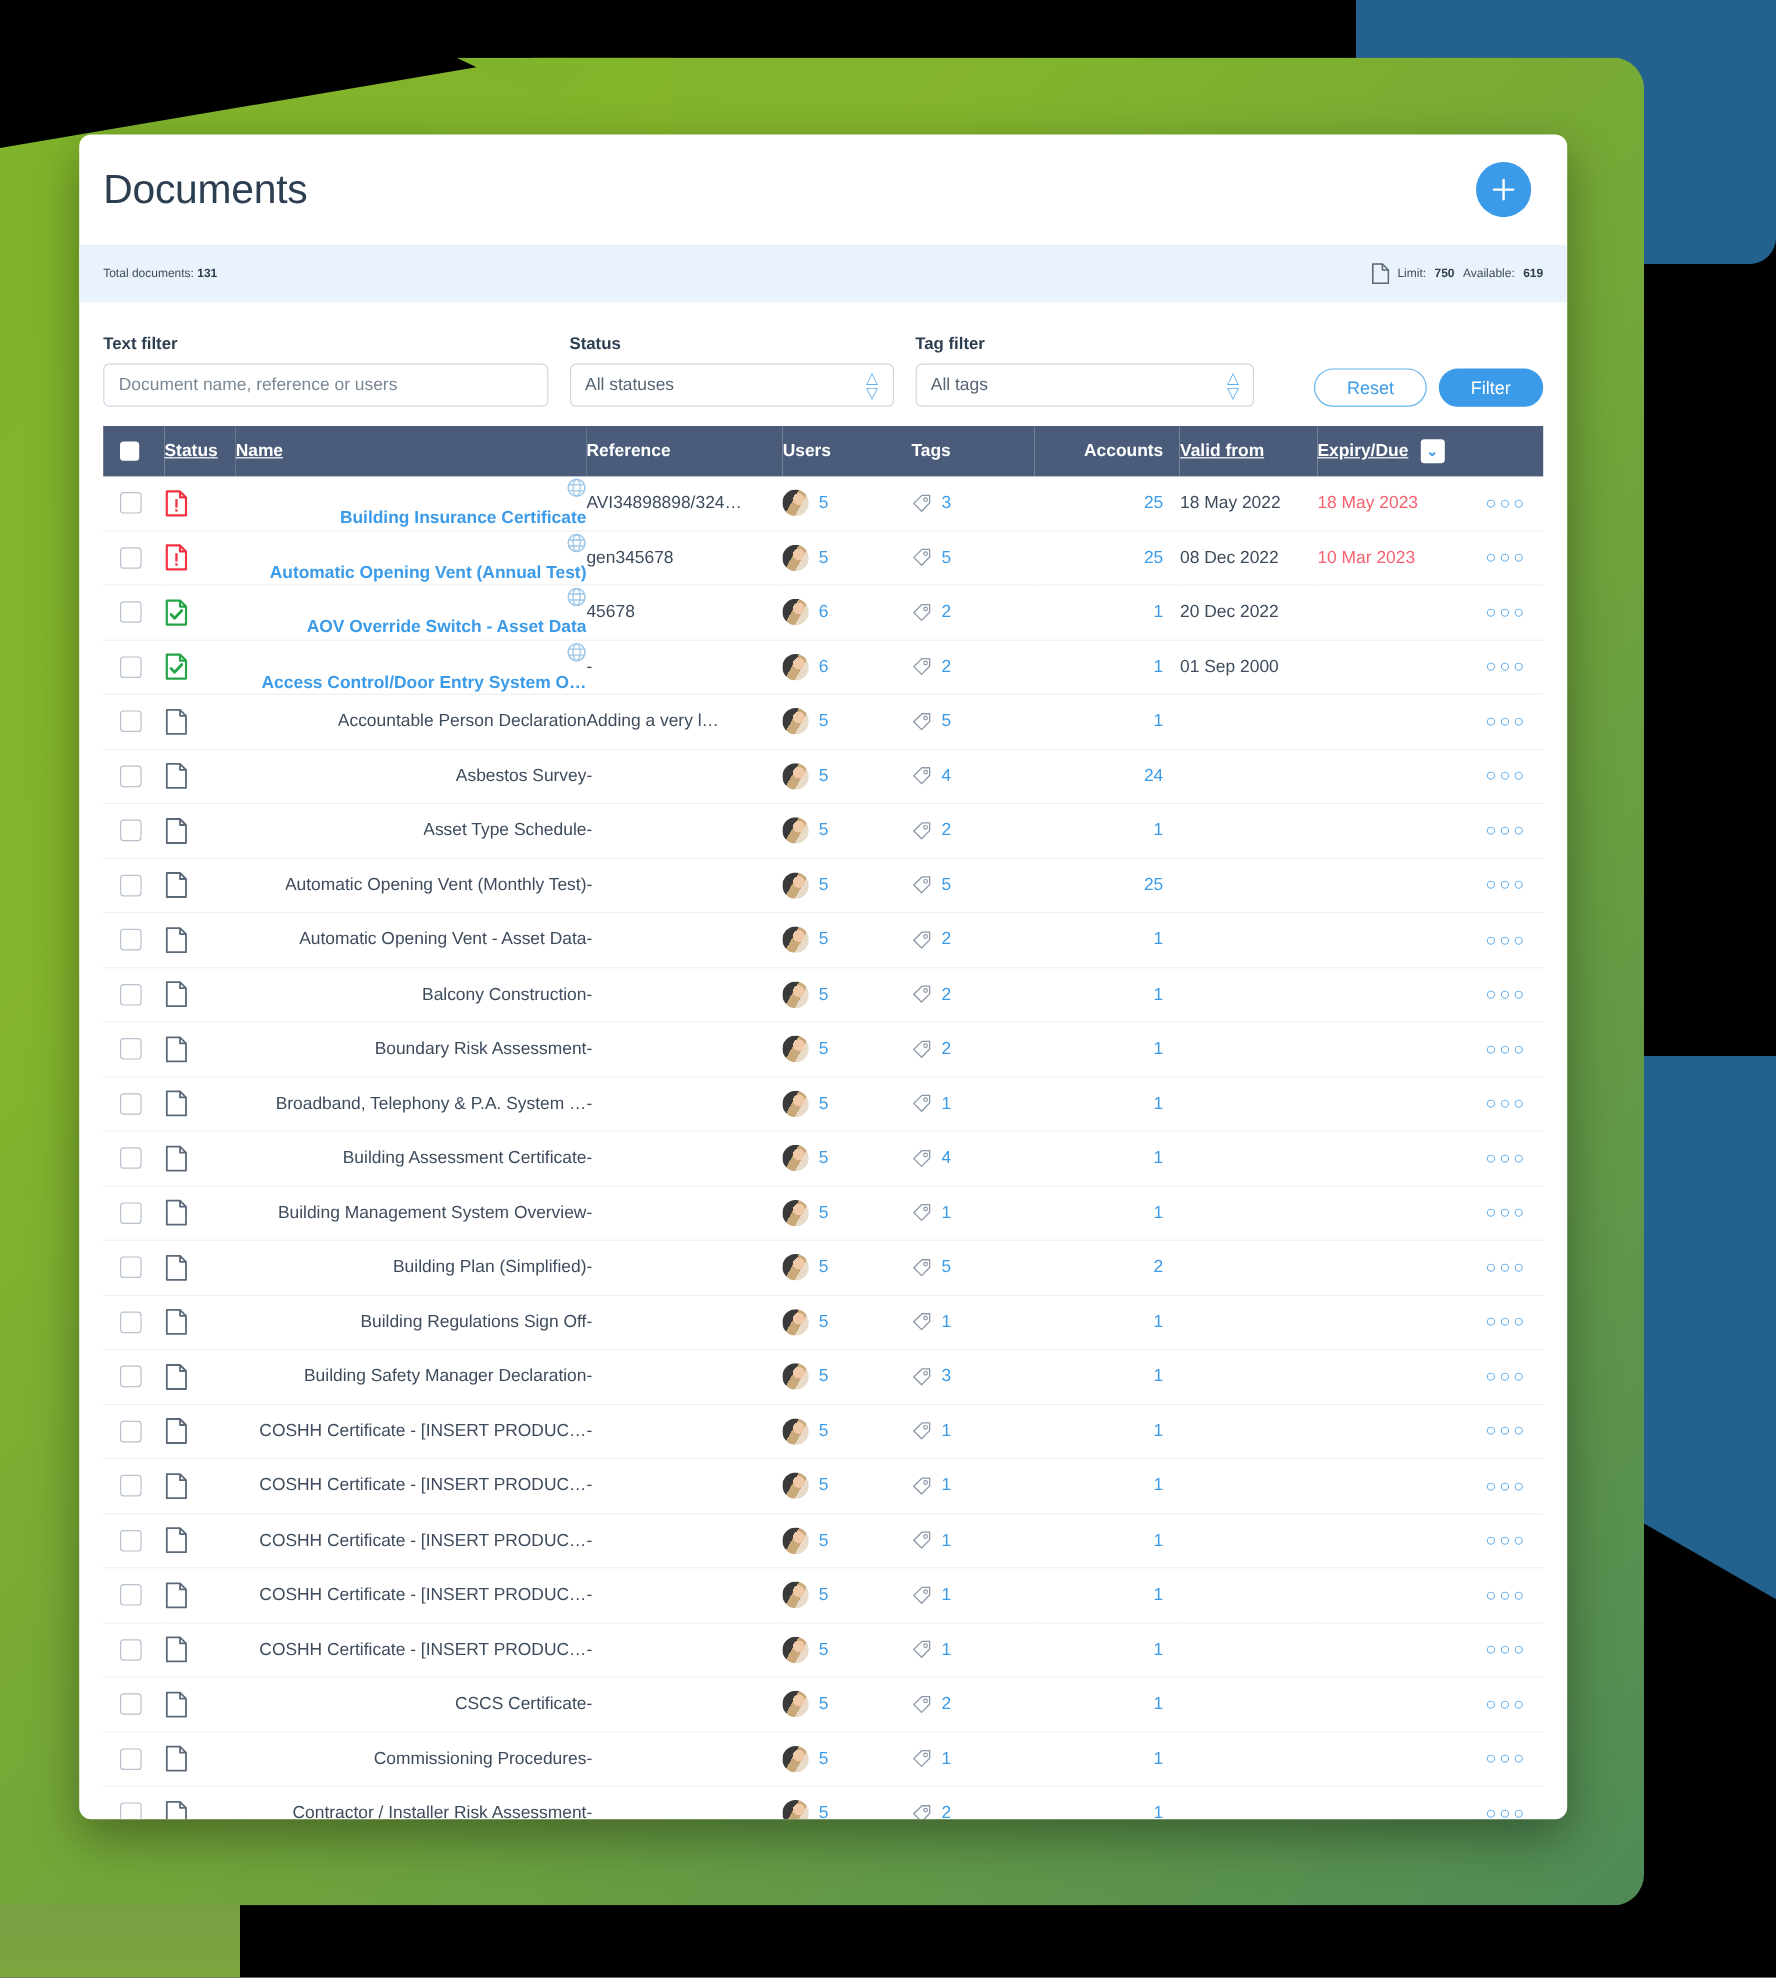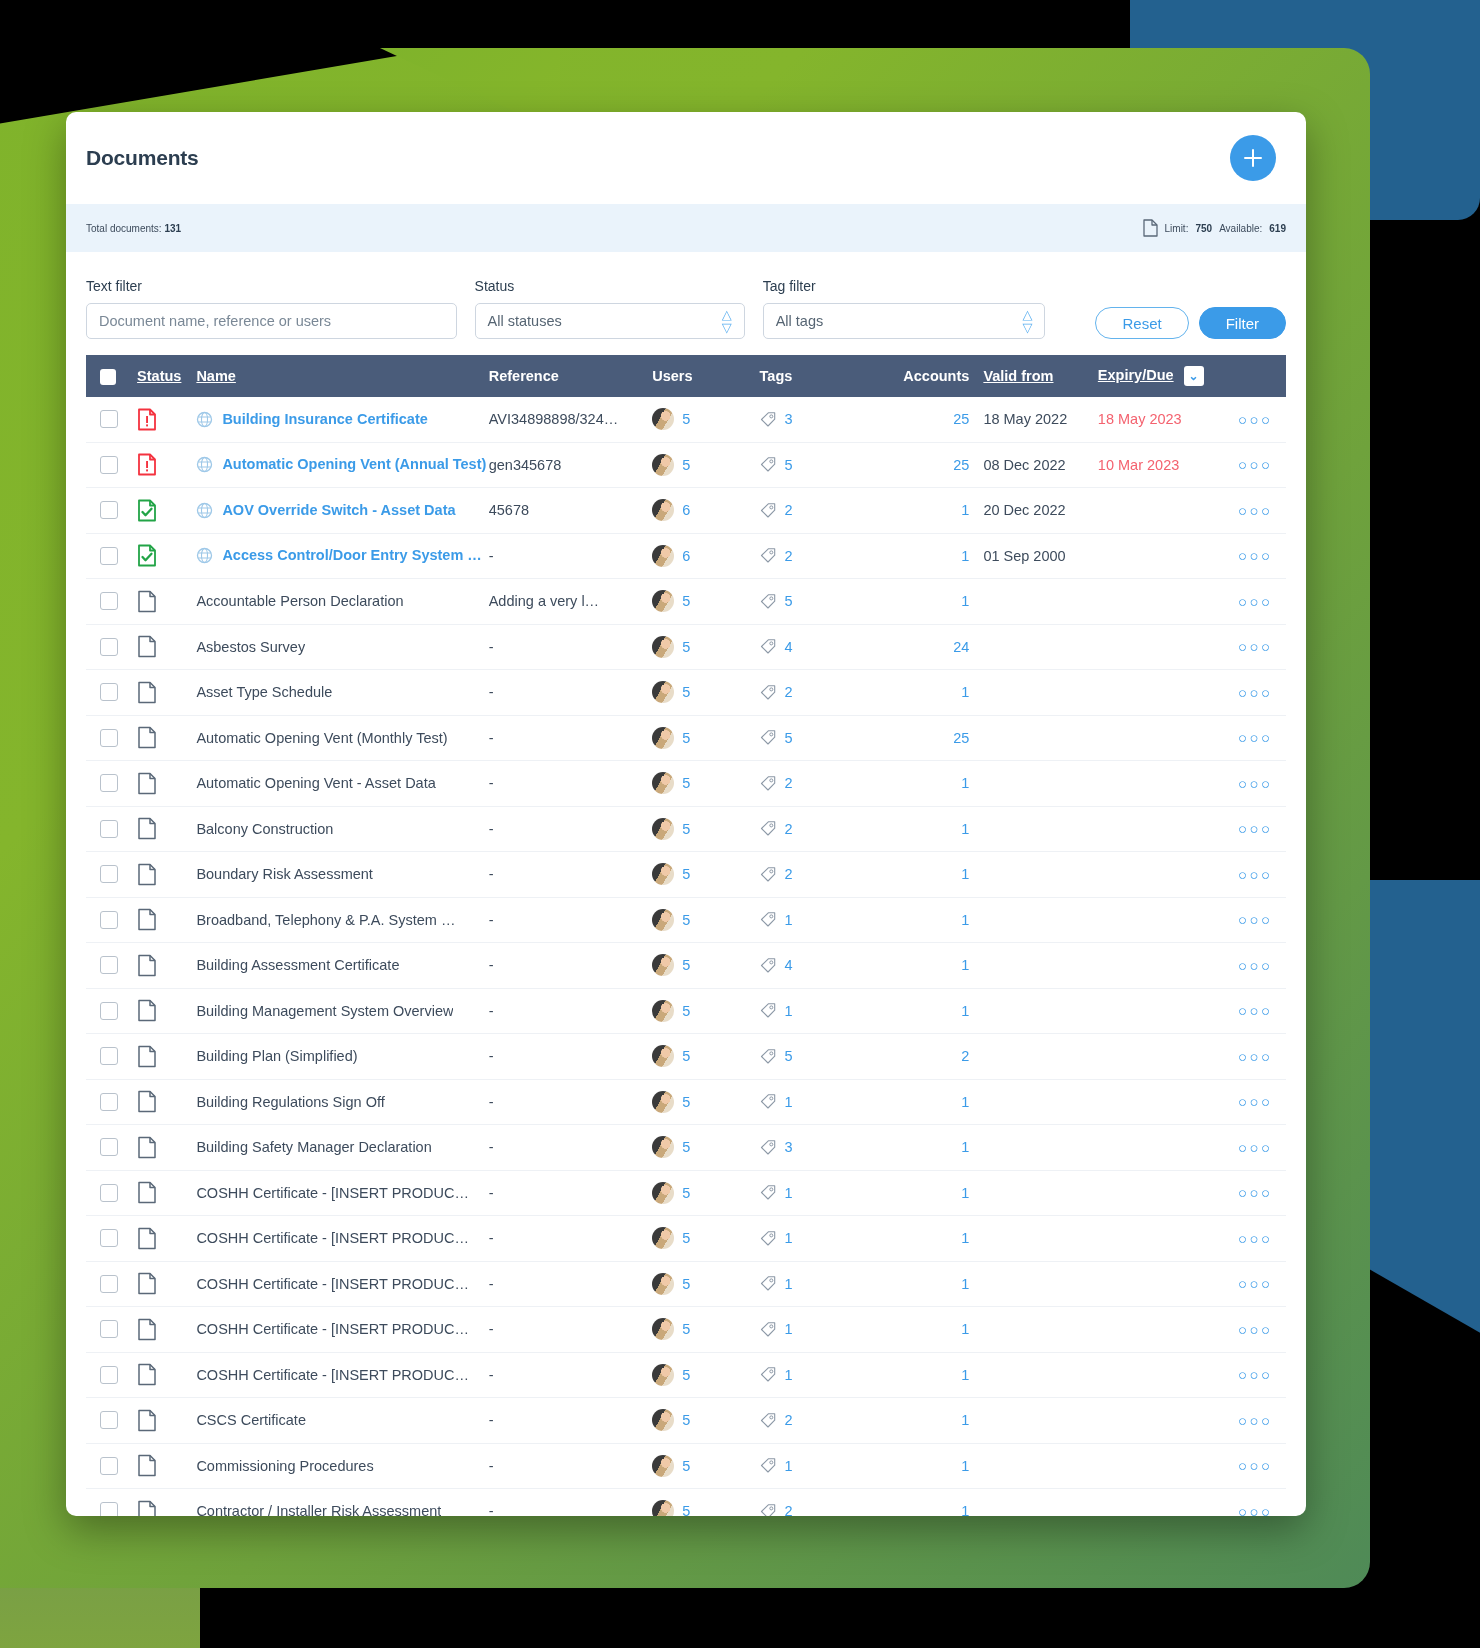--- a/index.html
+++ b/index.html
@@ -79,8 +79,8 @@
     flex: none;
   }
   .page-title {
-    font-size: 21px;
-    font-weight: bold;
+    font-size: 34px;
+    font-weight: normal;
     color: #2c3e50;
     letter-spacing: -0.2px;
   }

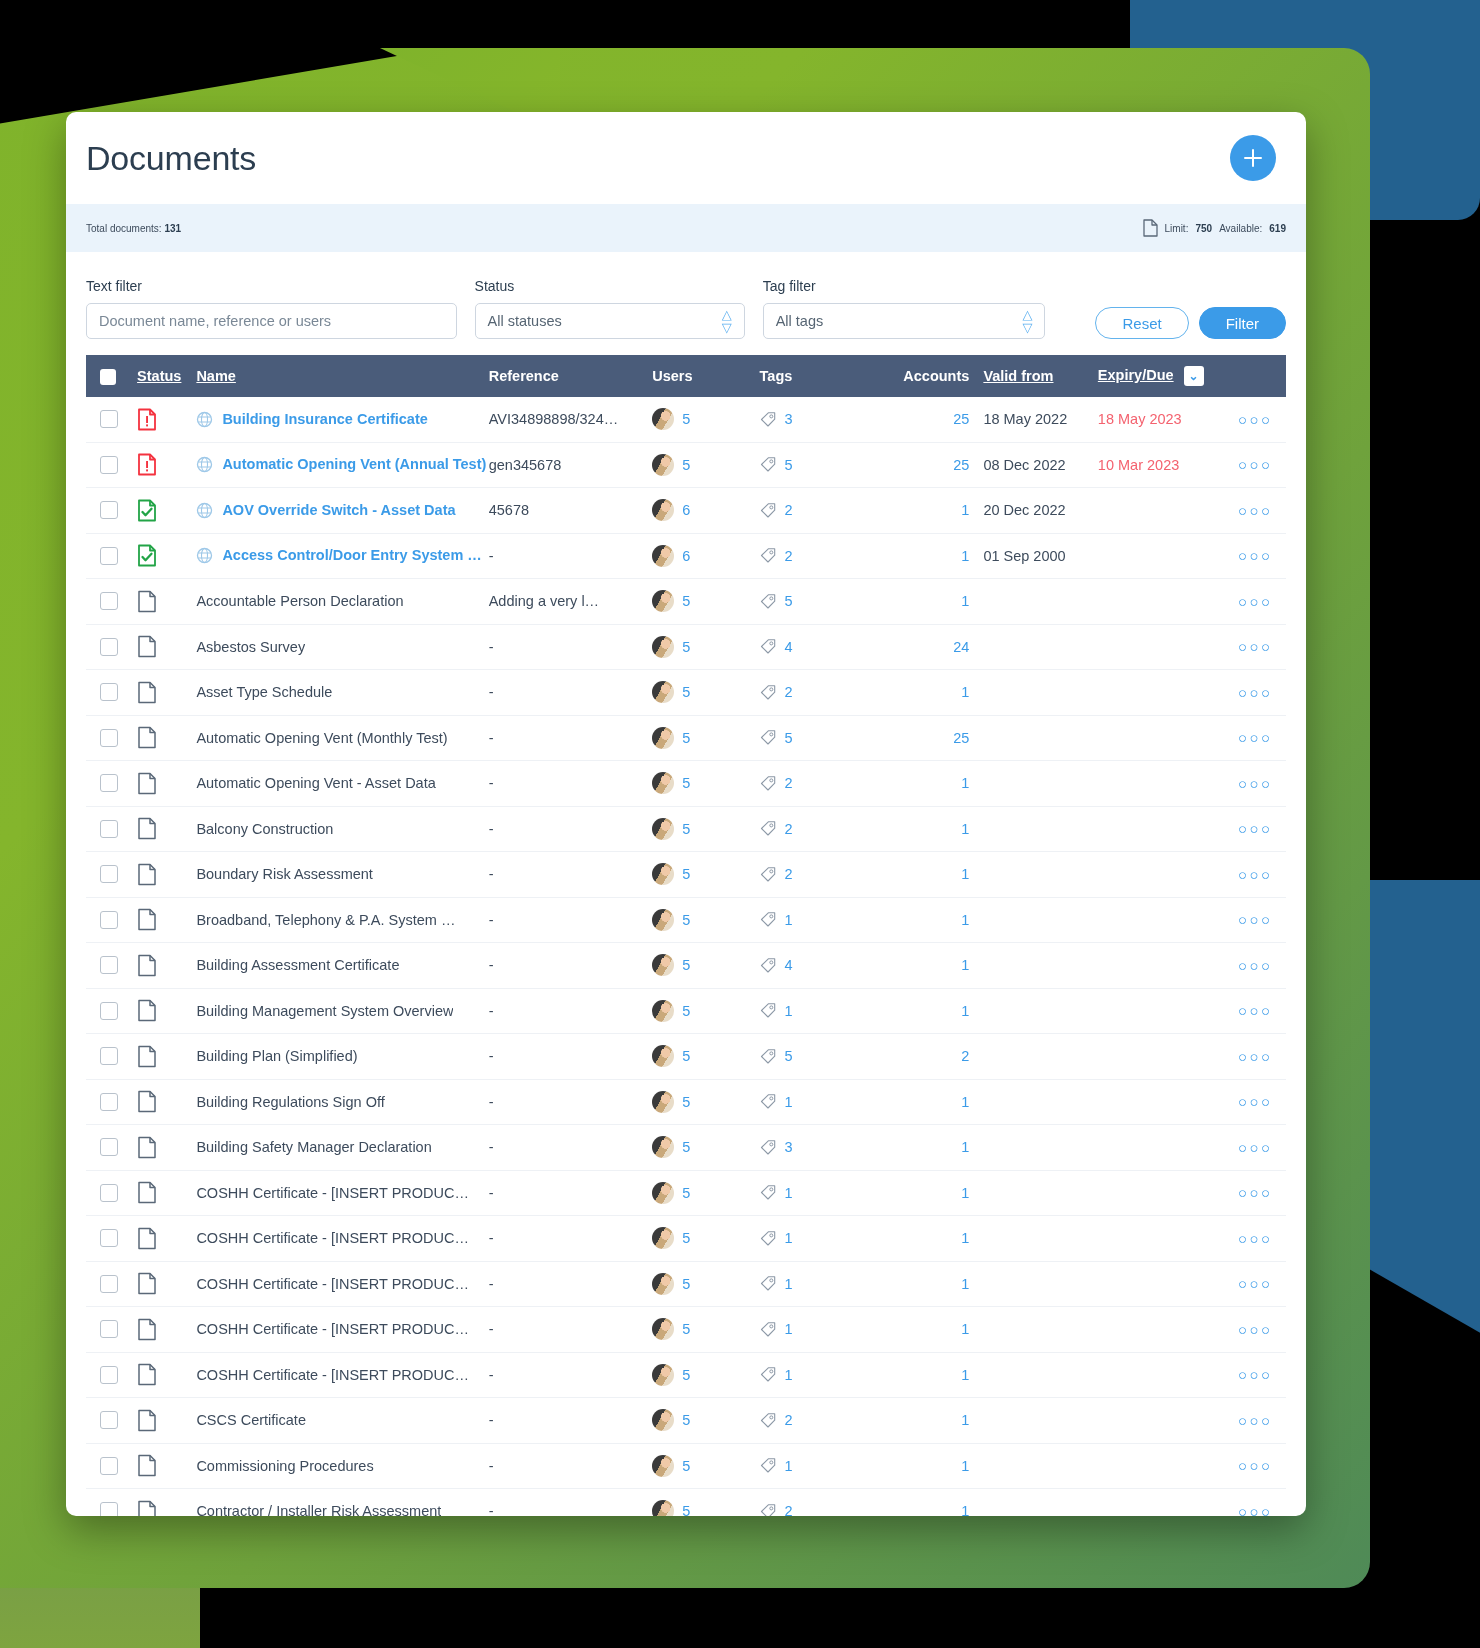--- a/index.html
+++ b/index.html
@@ -131,7 +131,7 @@
   .filter-group { display: flex; flex-direction: column; }
   .filter-label {
     font-size: 14px;
-    font-weight: normal;
+    font-weight: bold;
     color: #2c3e50;
     margin-bottom: 9px;
   }

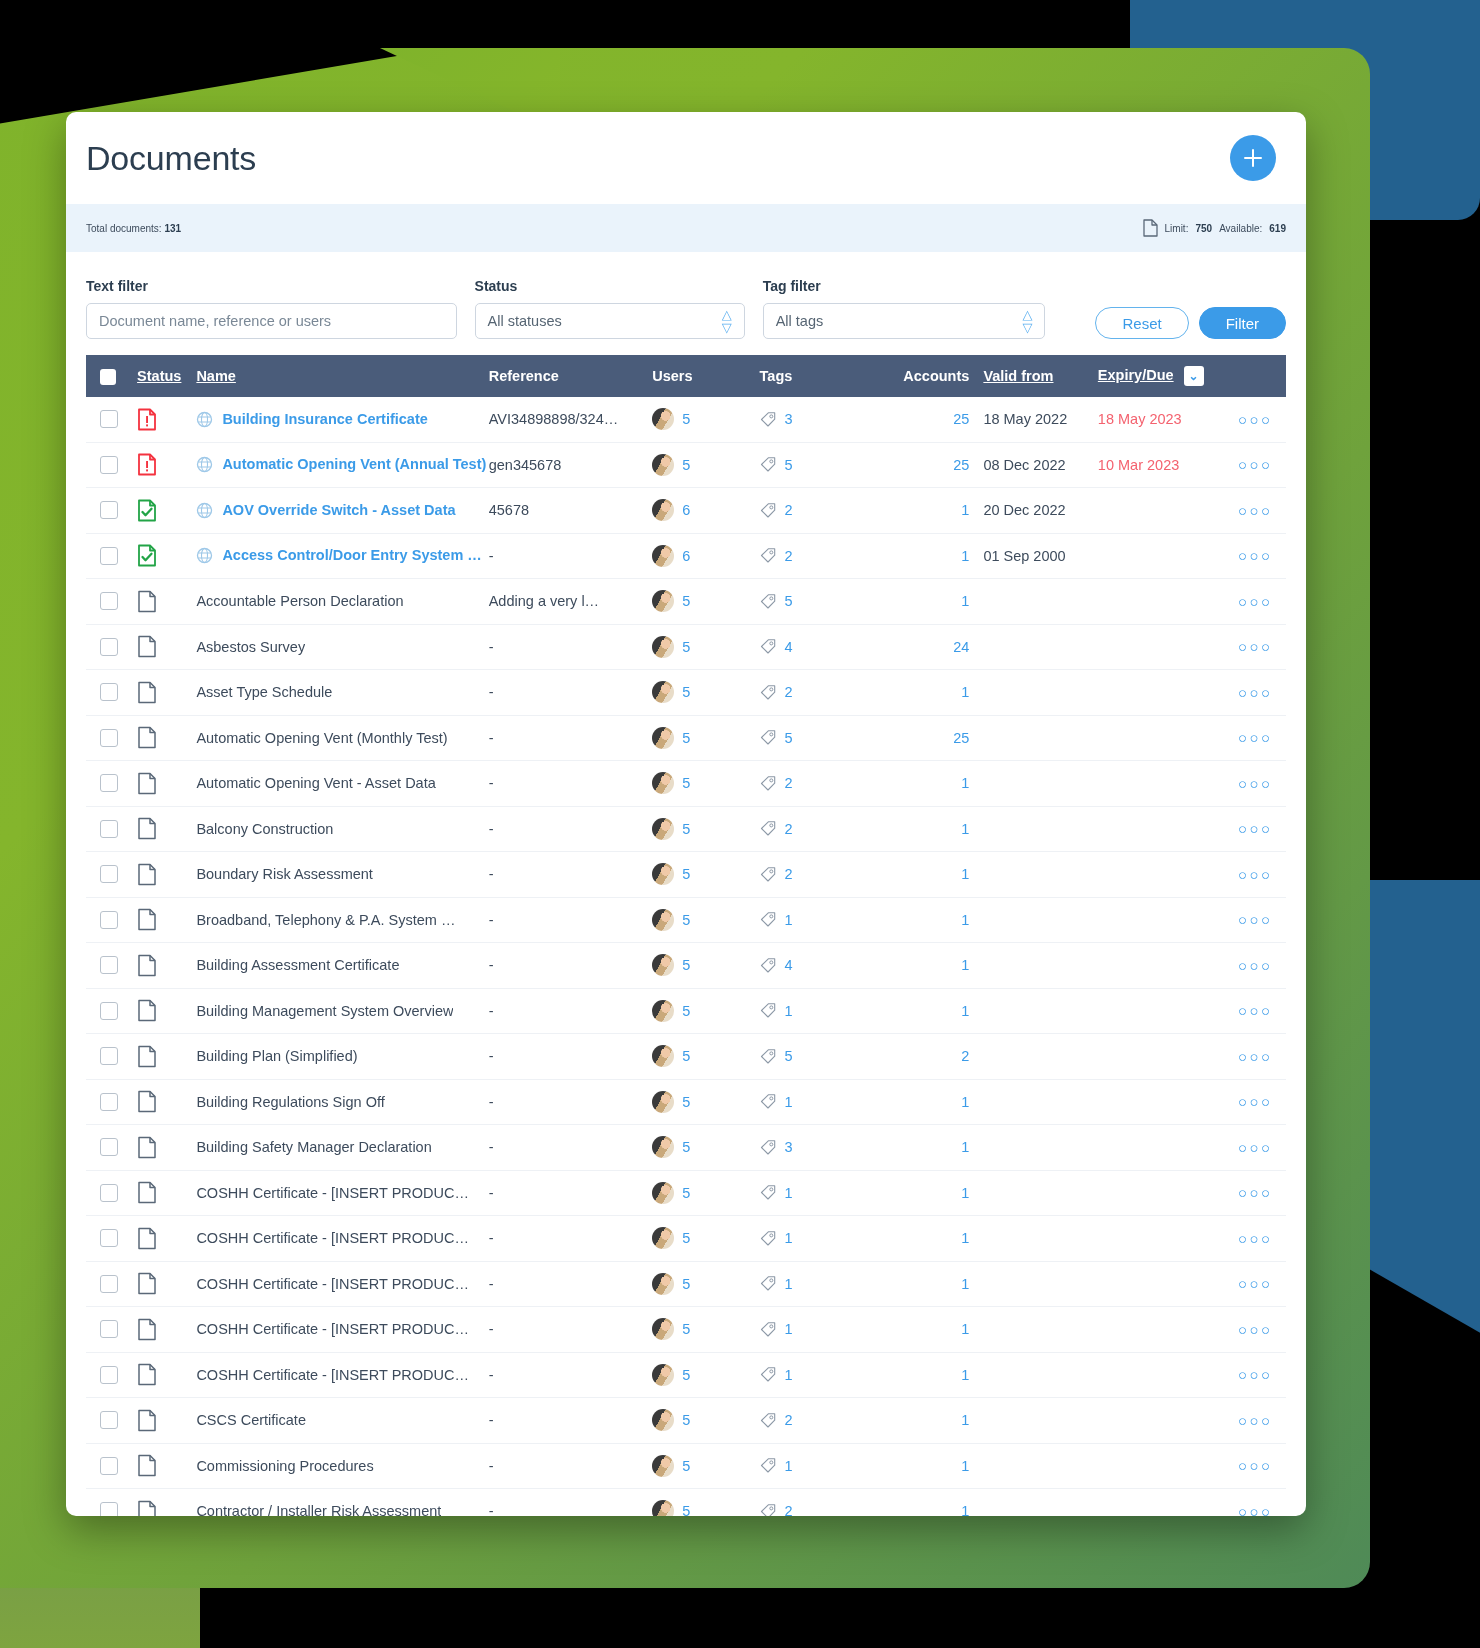--- a/index.html
+++ b/index.html
@@ -235,7 +235,7 @@
 
   .name-link { color: #3b9be8; font-weight: bold; cursor: pointer; }
   .name-plain { color: #3d4b5c; }
-  .name-cell { display: flex; align-items: flex-start; gap: 9px; overflow: hidden; white-space: nowrap; }
+  .name-cell { display: flex; align-items: flex-end; gap: 9px; overflow: hidden; white-space: nowrap; flex-direction: column; }
   .globe { flex: none; }
   .name-txt { overflow: hidden; text-overflow: ellipsis; white-space: nowrap; }
 

